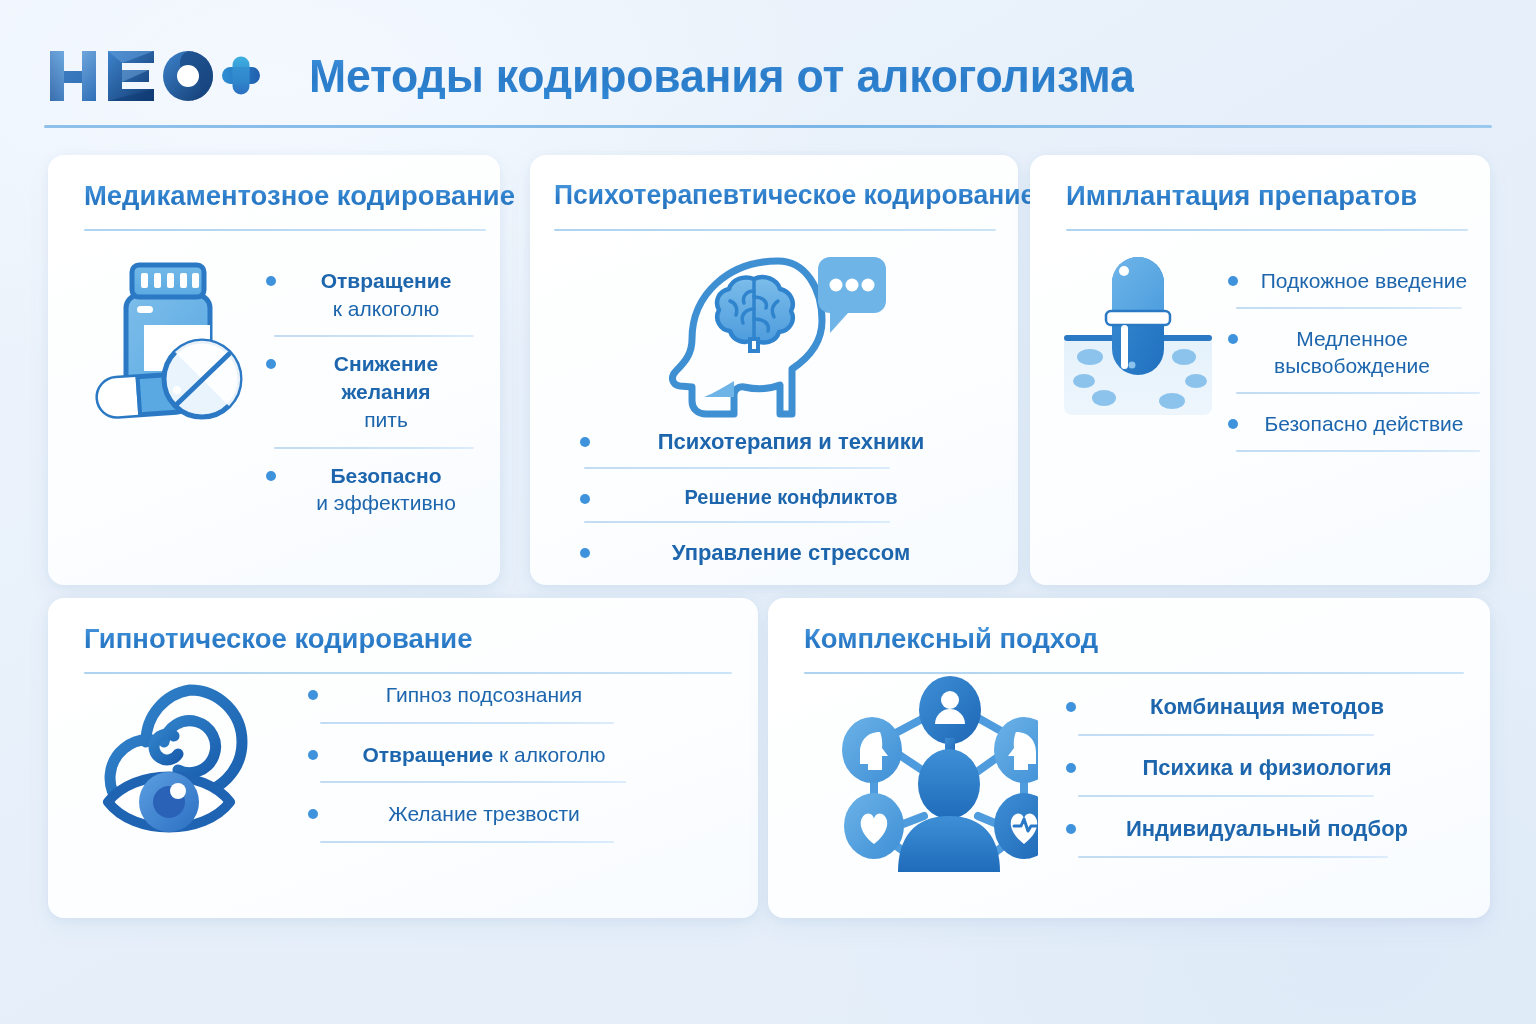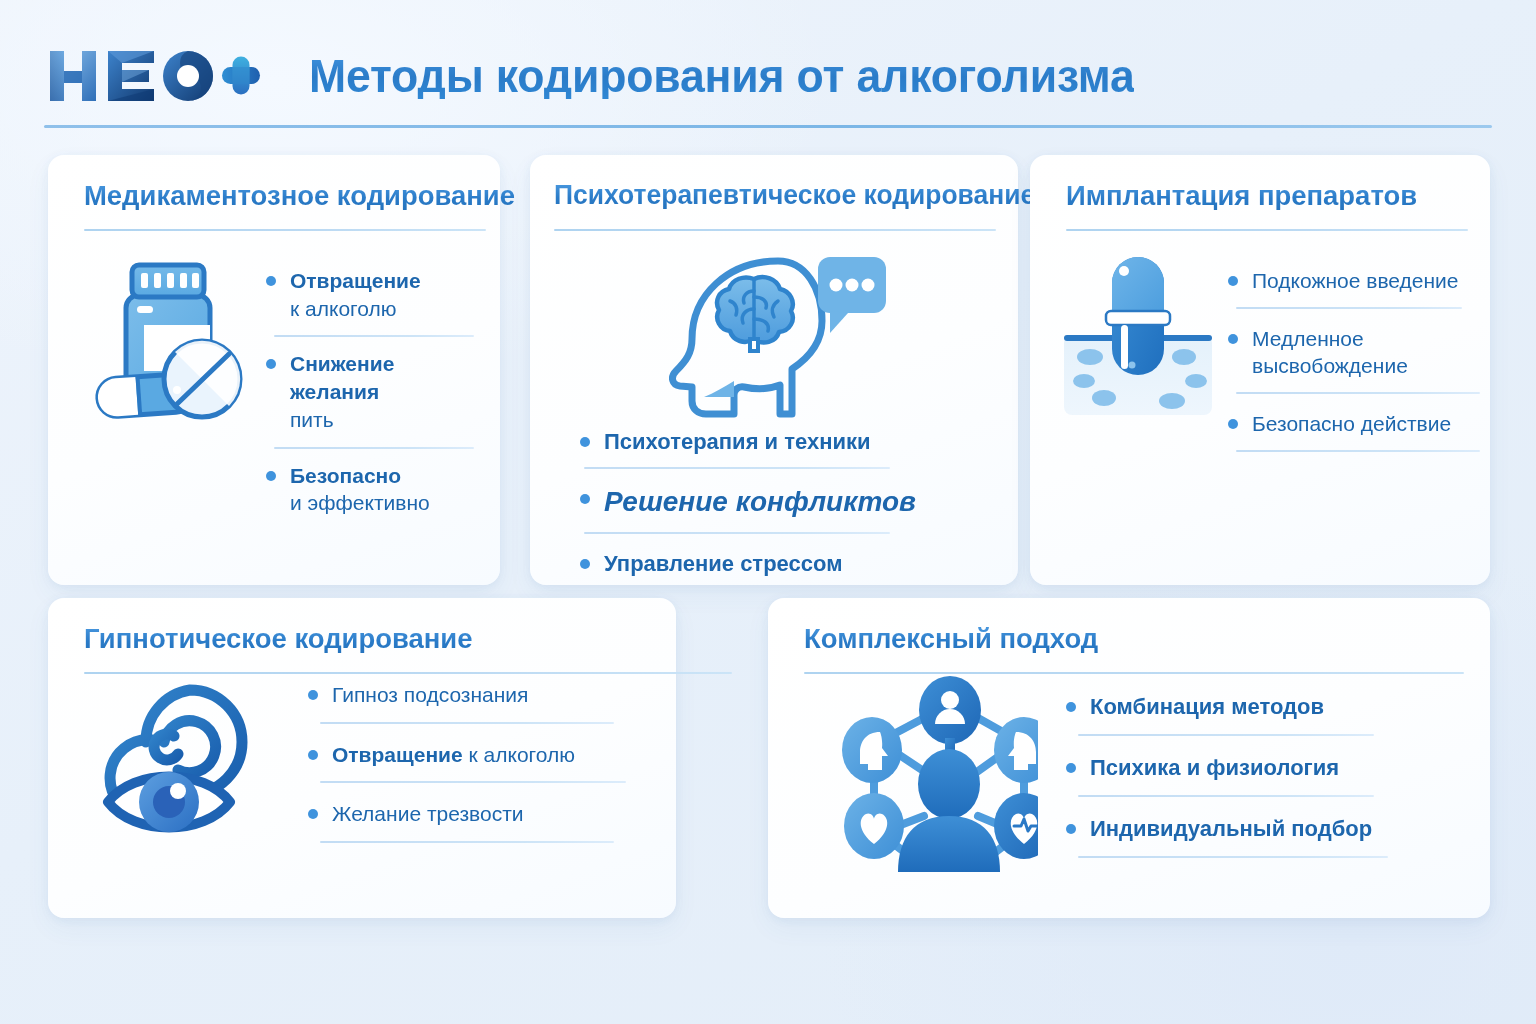--- a/index.html
+++ b/index.html
@@ -110,6 +110,7 @@
     line-height: 1.32;
     color: #1d66ad;
     display: block;
+    text-align: center;
   }
   .bullet .btext .strong { font-weight: 700; }
   .bullet .btext .light  { font-weight: 400; }

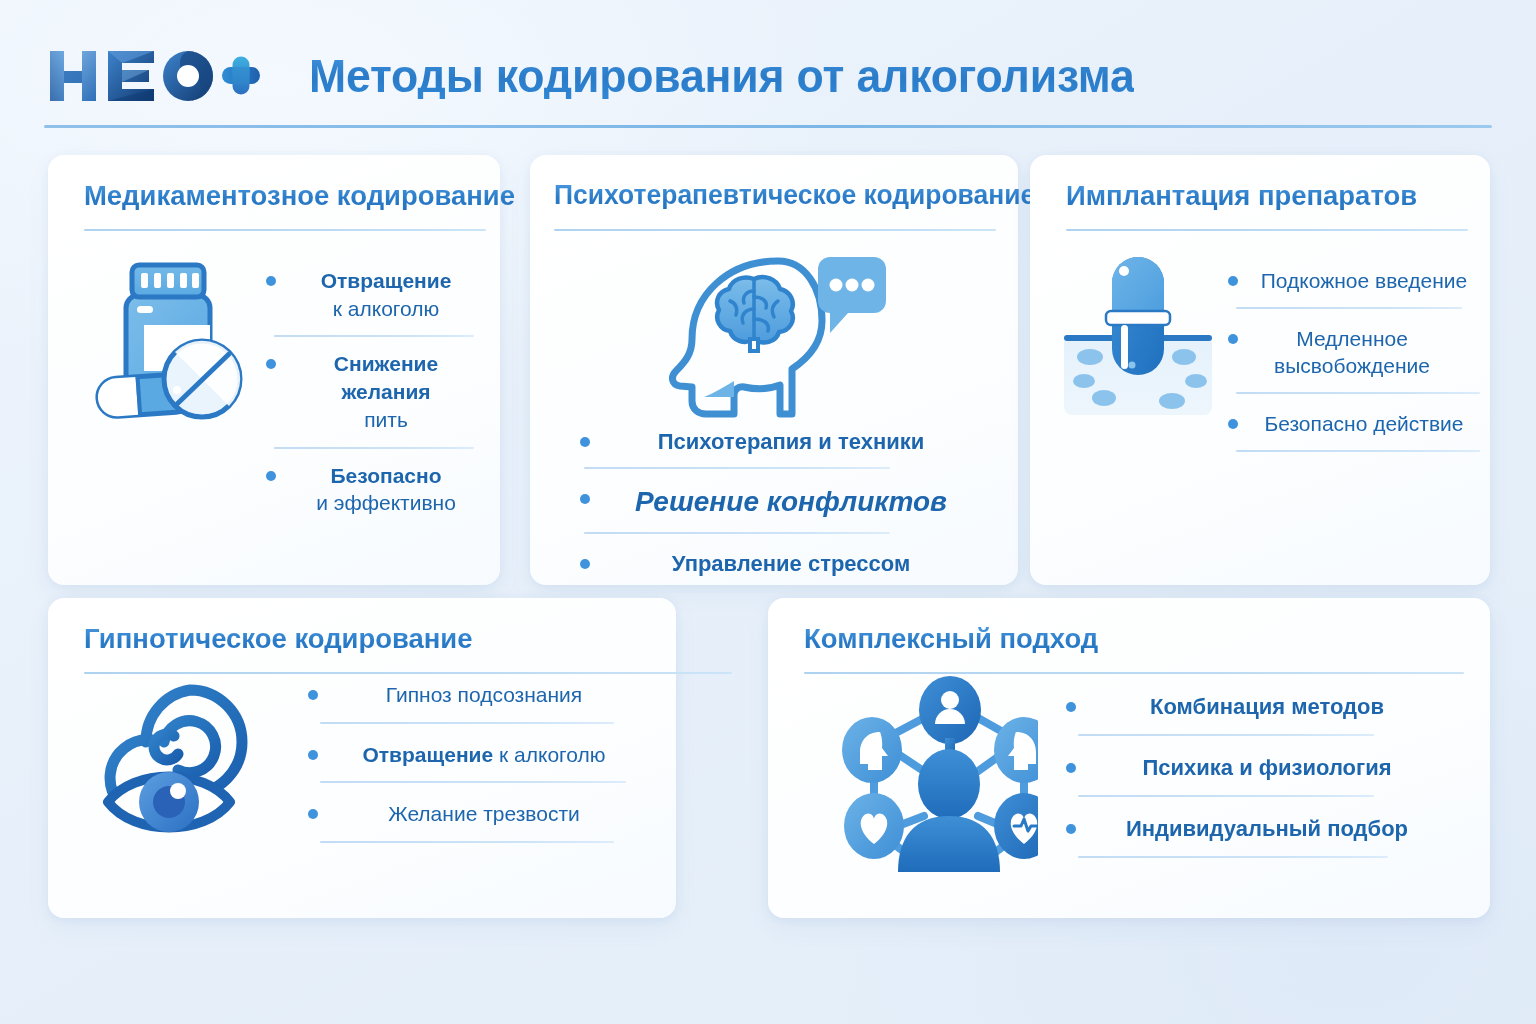--- a/index.html
+++ b/index.html
@@ -310,7 +310,7 @@
 
     <div class="bullet">
       <span class="dot" style="top:10px;"></span>
-      <span class="btext" style="font-size:28px;font-style:italic;">
+      <span class="btext" style="font-size:20px;">
         <span class="strong">Решение конфликтов</span>
       </span>
     </div>

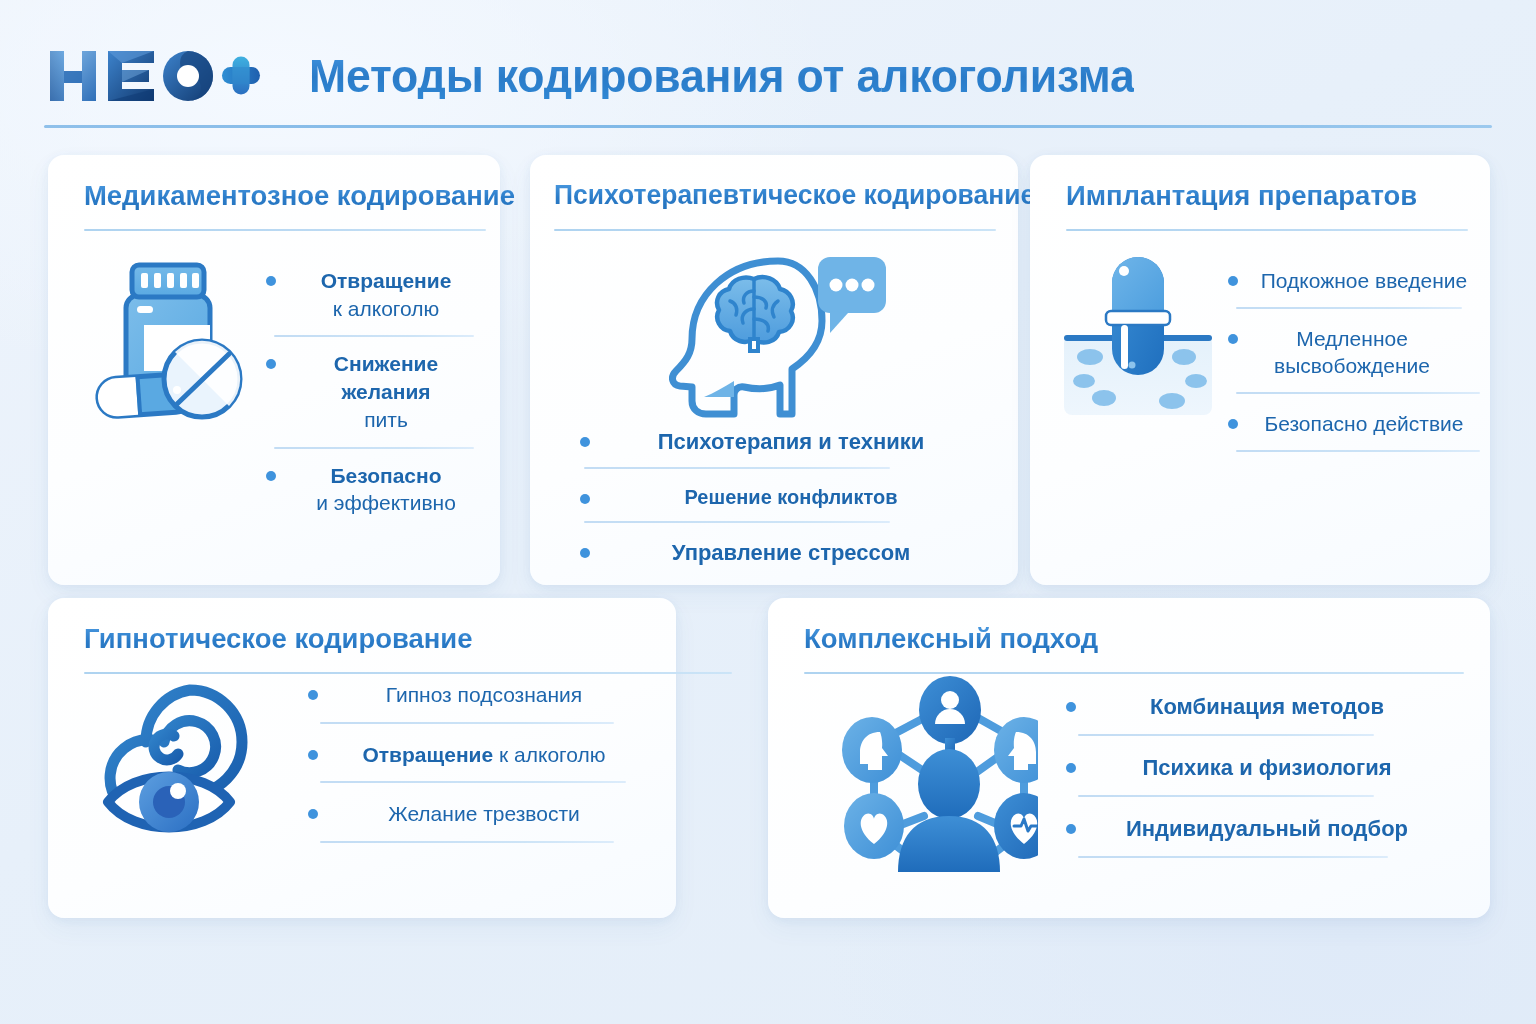--- a/index.html
+++ b/index.html
@@ -395,7 +395,7 @@
   </div>
 </div>
 
-<div class="card" style="left:48px; top:598px; width:628px; height:320px;">
+<div class="card" style="left:48px; top:598px; width:710px; height:320px;">
   <div class="card-title">Гипнотическое кодирование</div>
   <div class="card-rule" style="top:74px; width:648px;"></div>
 

